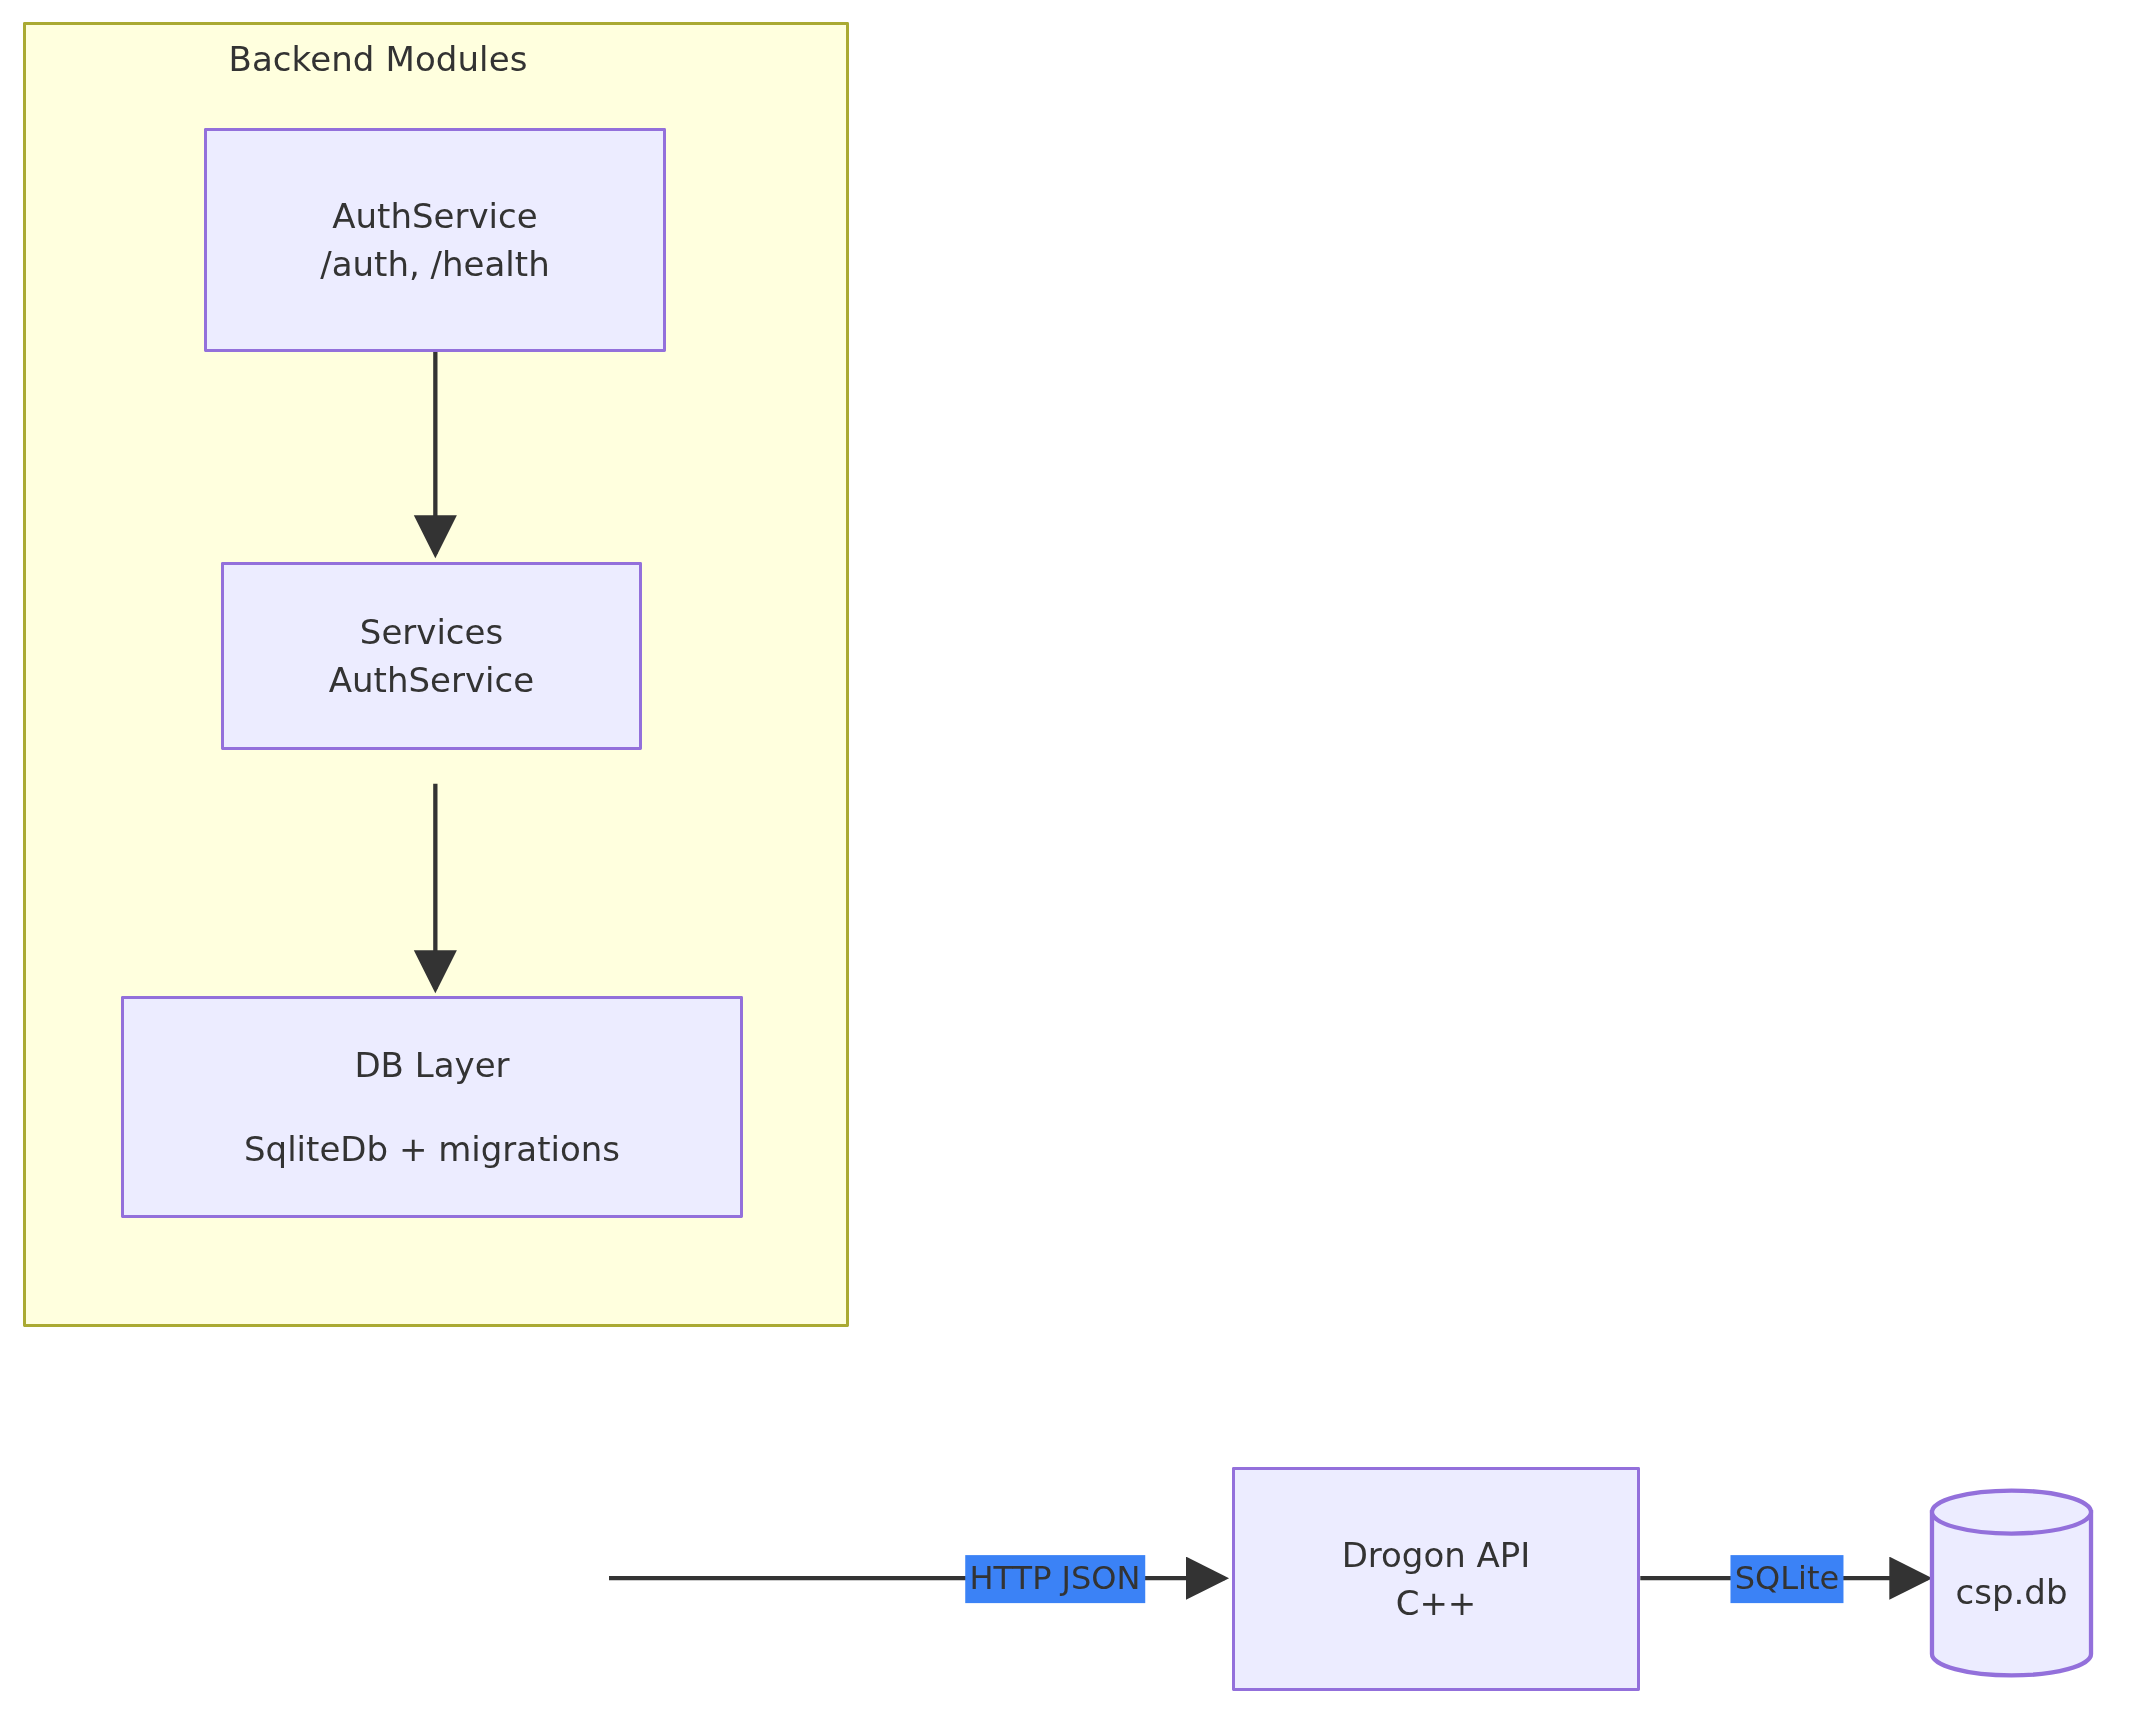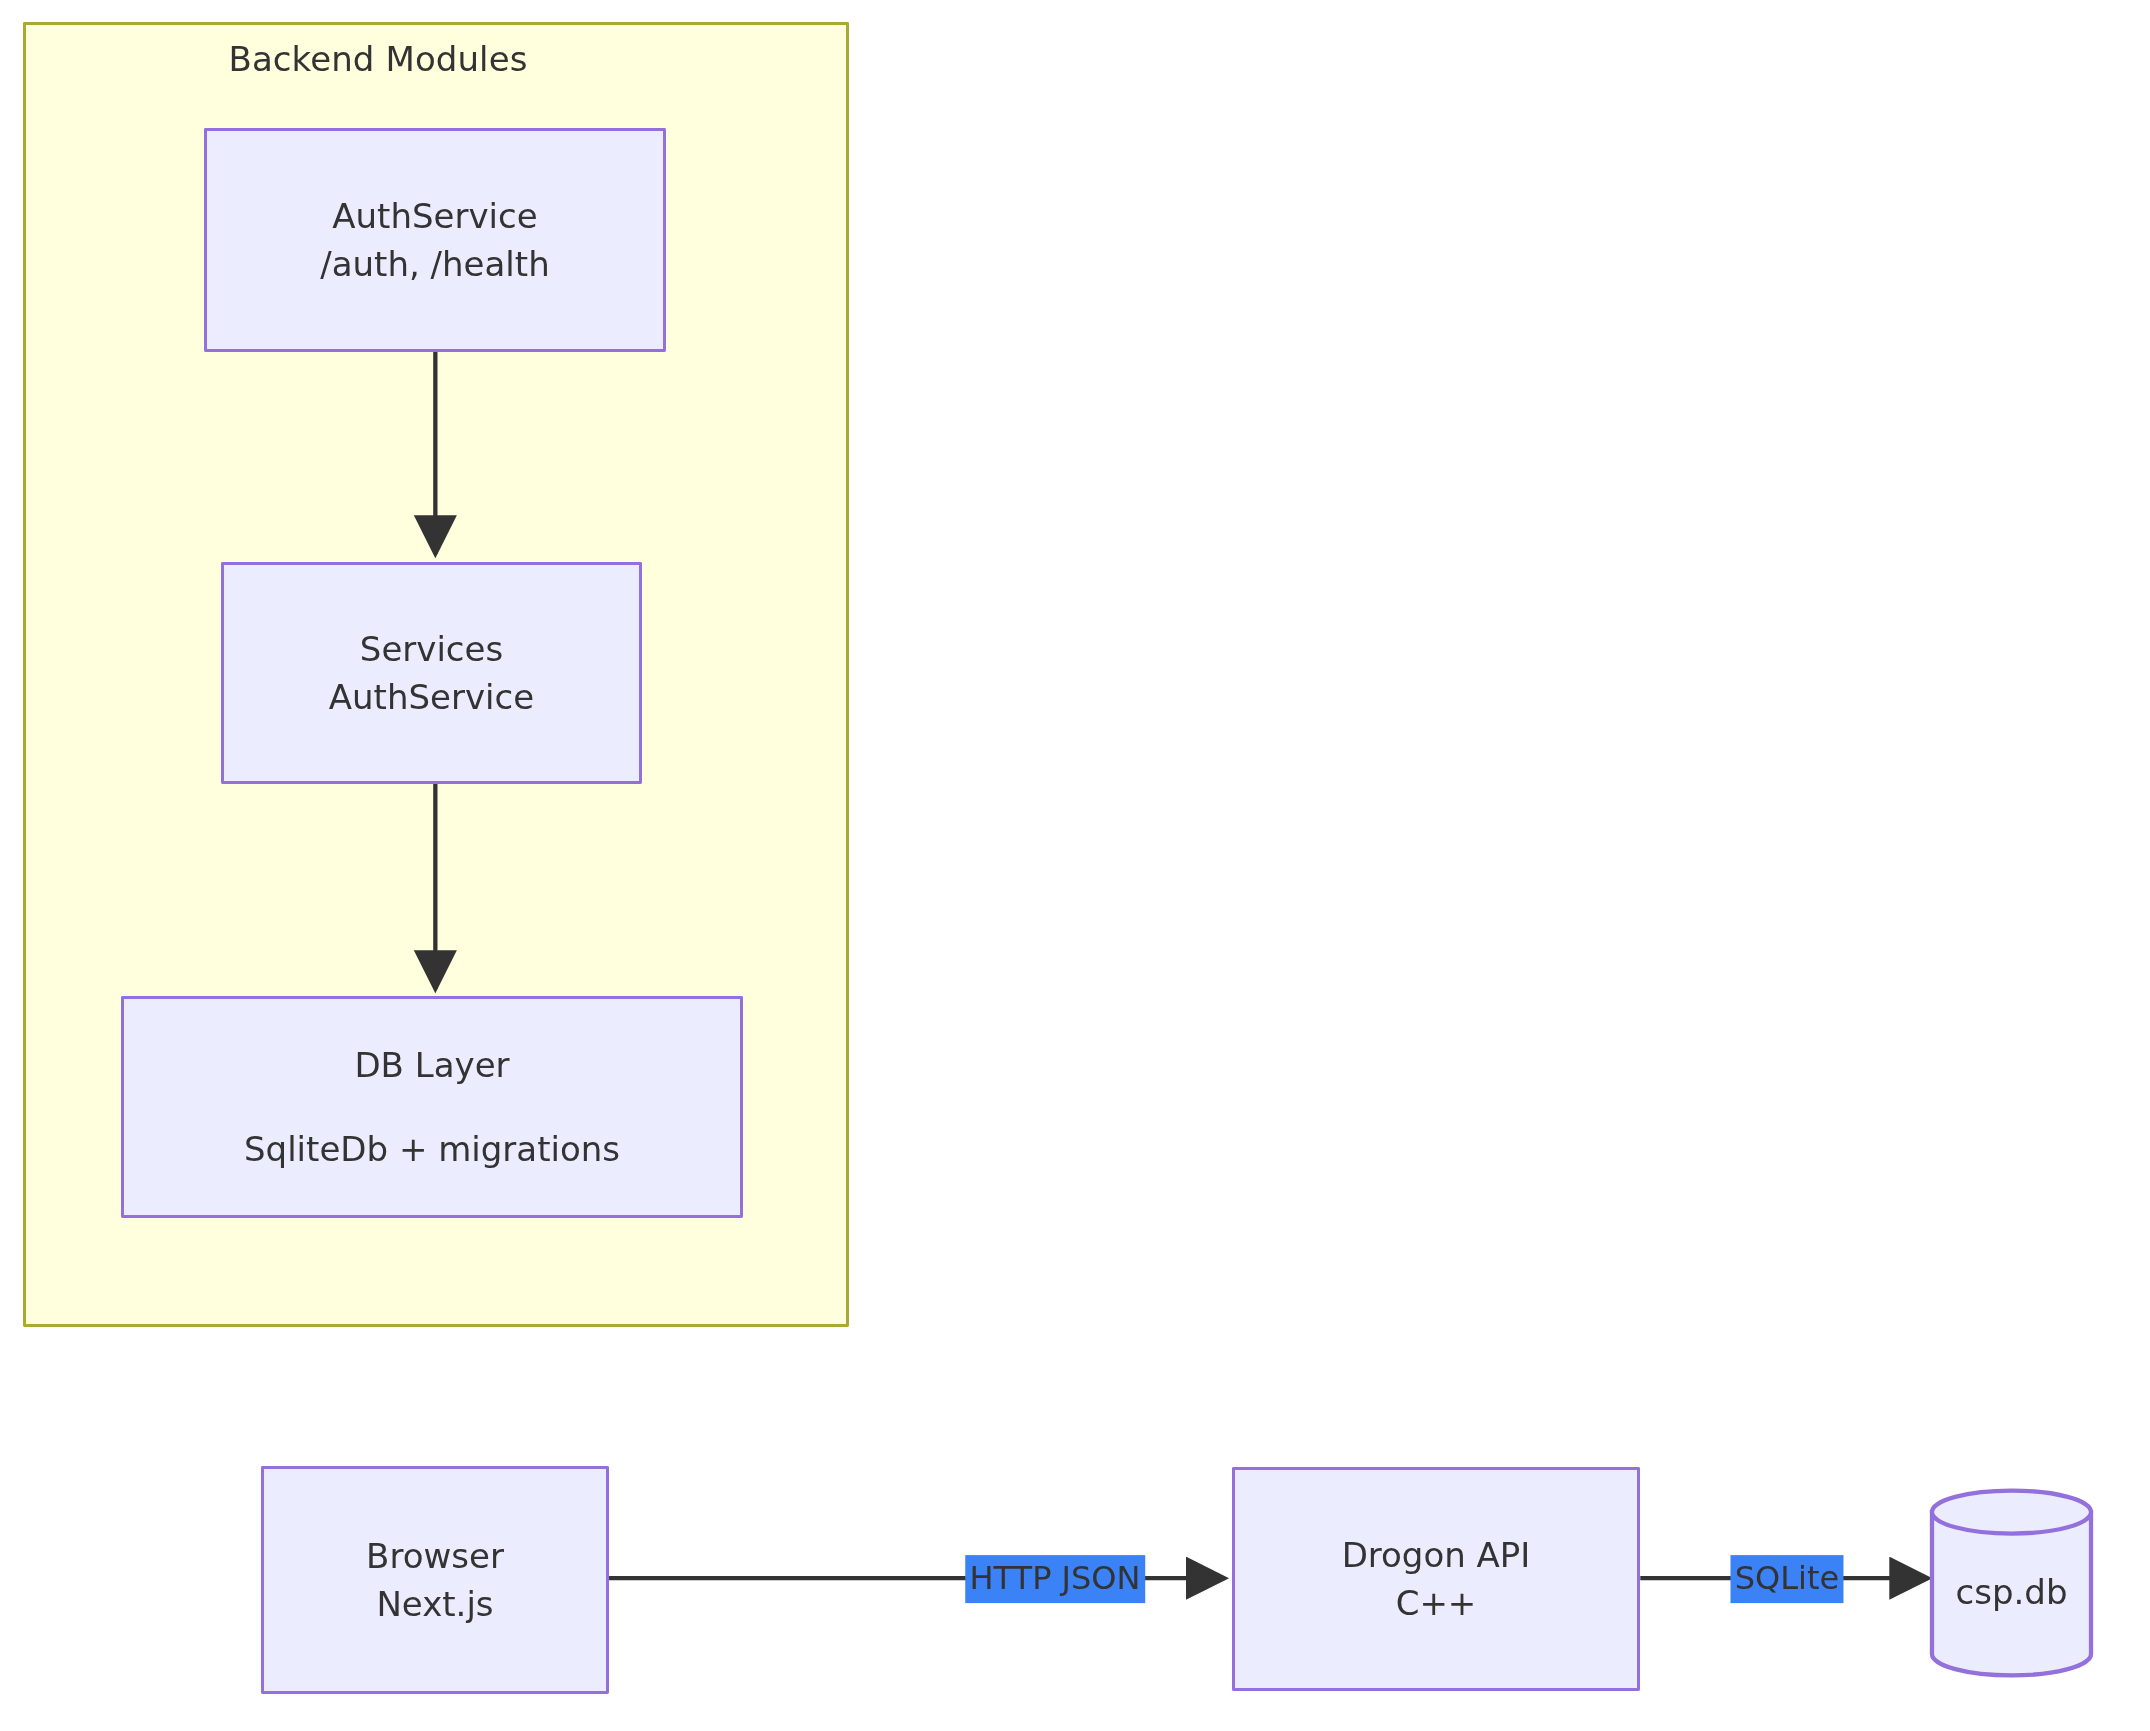--- a/index.html
+++ b/index.html
@@ -117,7 +117,7 @@
     <span class="line">/auth, /health</span>
   </div>
 
-  <div class="node" style="left:221px; top:562px; width:421px; height:222px;">
+  <div class="node" style="left:221px; top:562px; width:421px; height:188px;">
     <span class="line">Services</span>
     <span class="line">AuthService</span>
   </div>

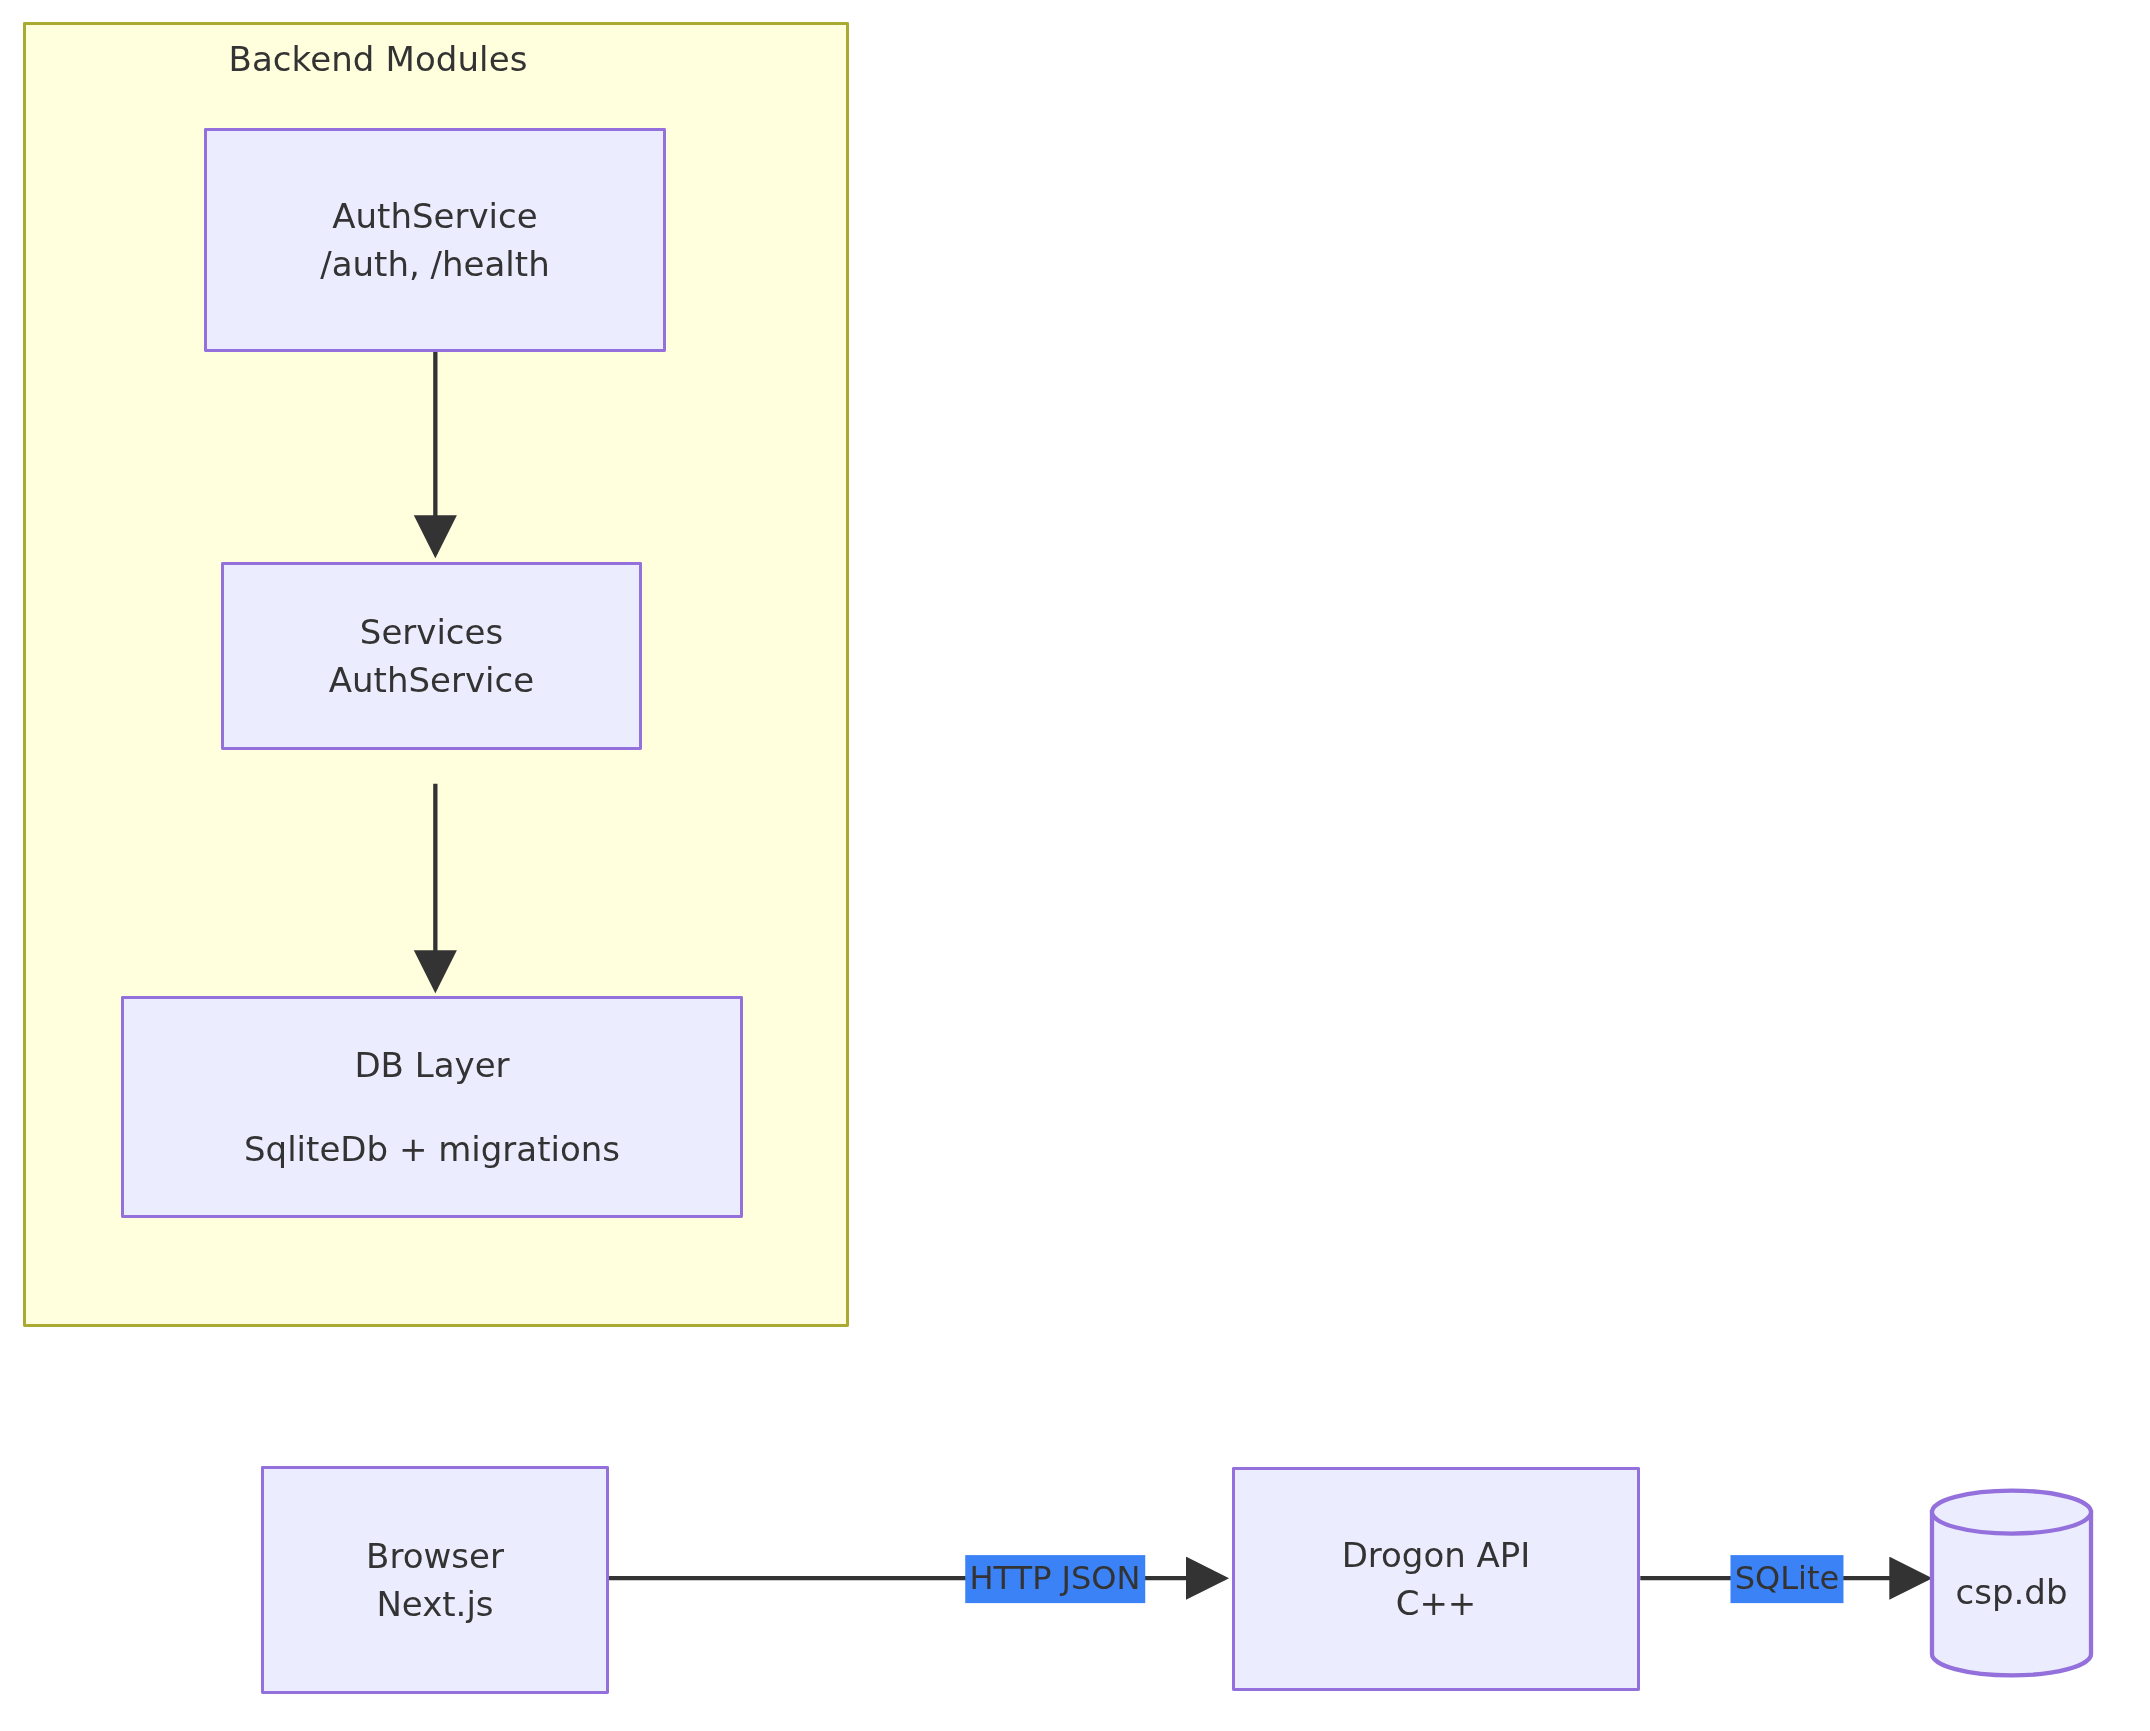--- a/index.html
+++ b/index.html
@@ -127,10 +127,6 @@
     <span class="line">SqliteDb + migrations</span>
   </div>
 
-  <div class="node" style="left:261px; top:1466px; width:348px; height:228px;">
-    <span class="line">Browser</span>
-    <span class="line">Next.js</span>
-  </div>
 
   <div class="node" style="left:1232px; top:1467px; width:408px; height:224px;">
     <span class="line">Drogon API</span>

